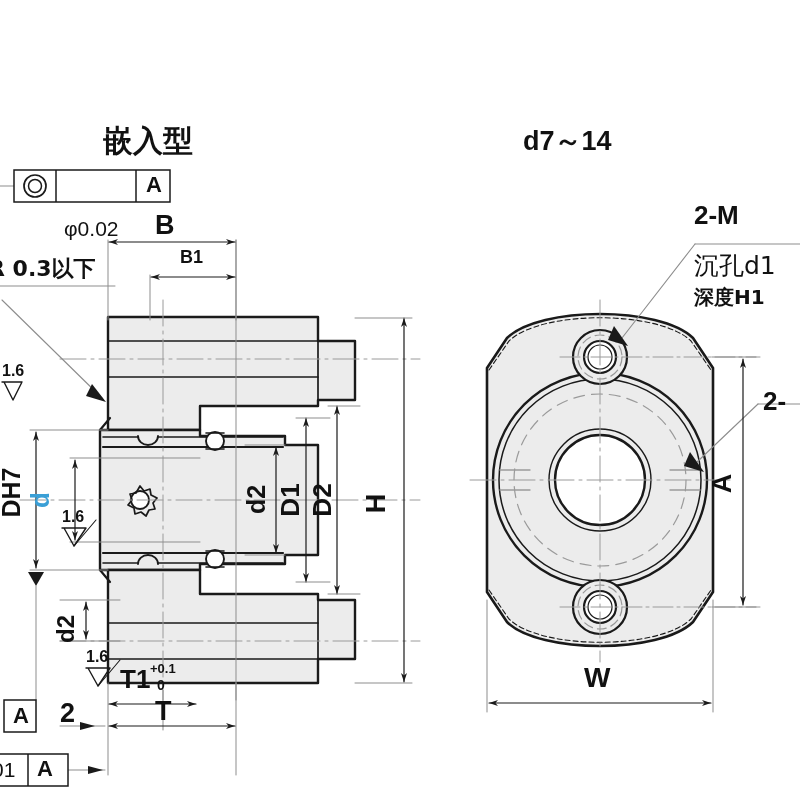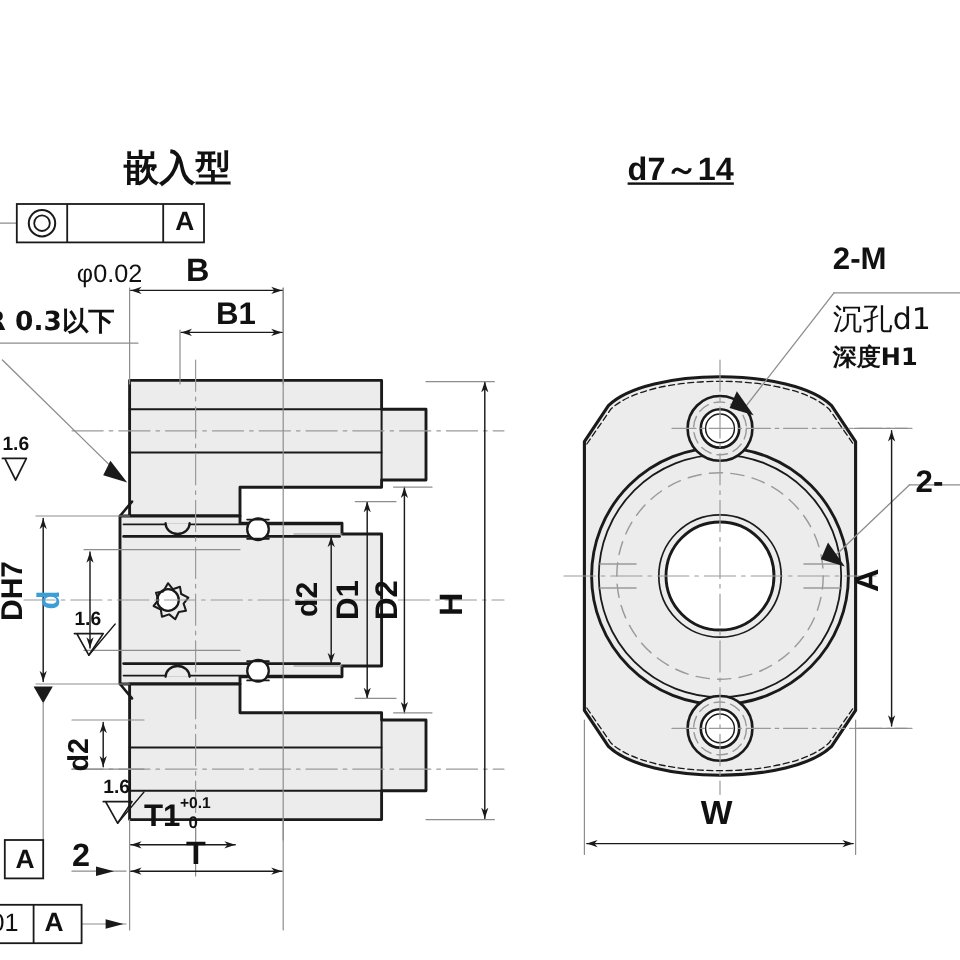--- a/index.html
+++ b/index.html
@@ -272,7 +272,7 @@
 
   <div class="lbl" style="left:103px;top:126px;font-size:30px;font-weight:700;
        font-family:'DejaVu Sans',sans-serif;">嵌入型</div>
-  <div class="lbl" style="left:523px;top:128px;font-size:27px;font-weight:700;text-decoration:underline;">d7～14</div>
+  <div class="lbl" style="left:523px;top:128px;font-size:27px;font-weight:700;">d7～14</div>
 
   <div class="lbl" style="left:64px;top:175px;font-size:21px;margin-top:43px;">φ0.02</div>
   <div class="lbl" style="left:146px;top:174px;font-size:22px;font-weight:600;">A</div>

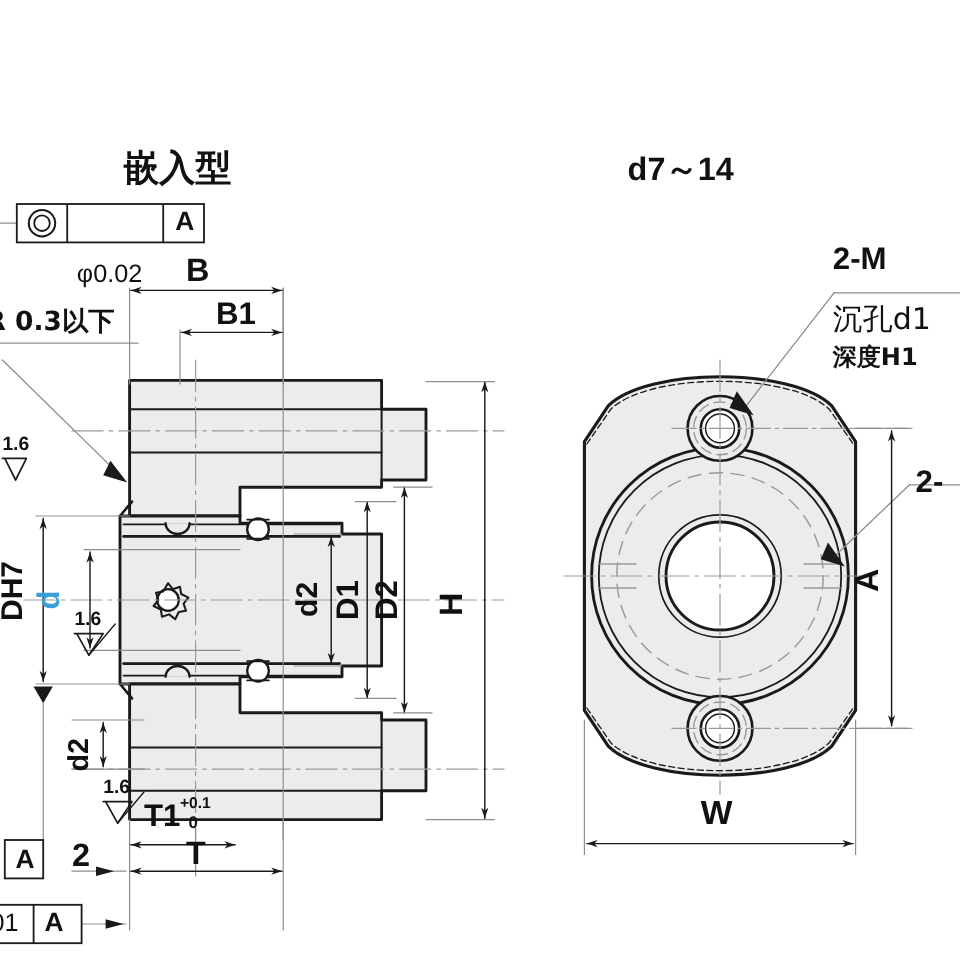--- a/index.html
+++ b/index.html
@@ -290,7 +290,7 @@
   <div class="lbl" style="left:86px;top:649px;font-size:16px;font-weight:700;">1.6</div>
 
   <div class="lbl" style="left:155px;top:212px;font-size:27px;font-weight:600;">B</div>
-  <div class="lbl" style="left:180px;top:248px;font-size:26px;font-weight:600;">B1</div>
+  <div class="lbl" style="left:180px;top:248px;font-size:18px;font-weight:600;">B1</div>
 
   <div class="lbl rot" style="left:-14px;top:480px;font-size:25px;font-weight:600;
        transform:rotate(-90deg);">DH7</div>

